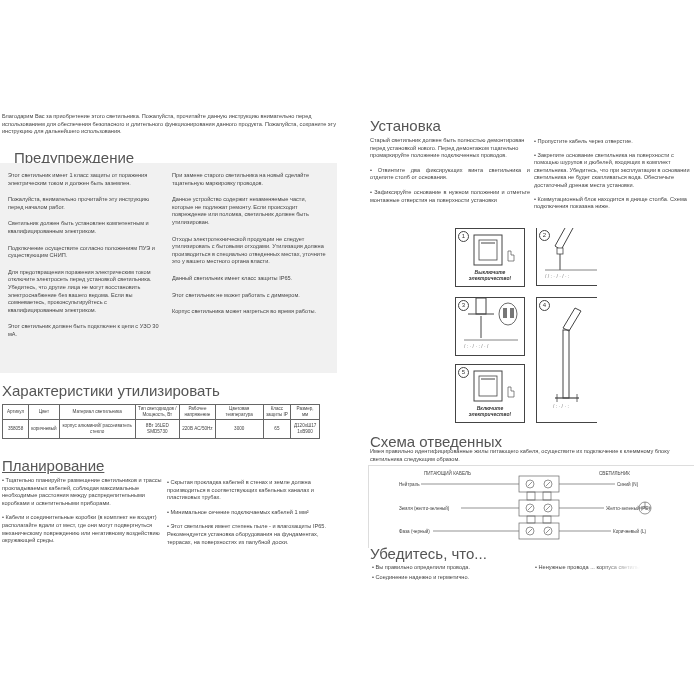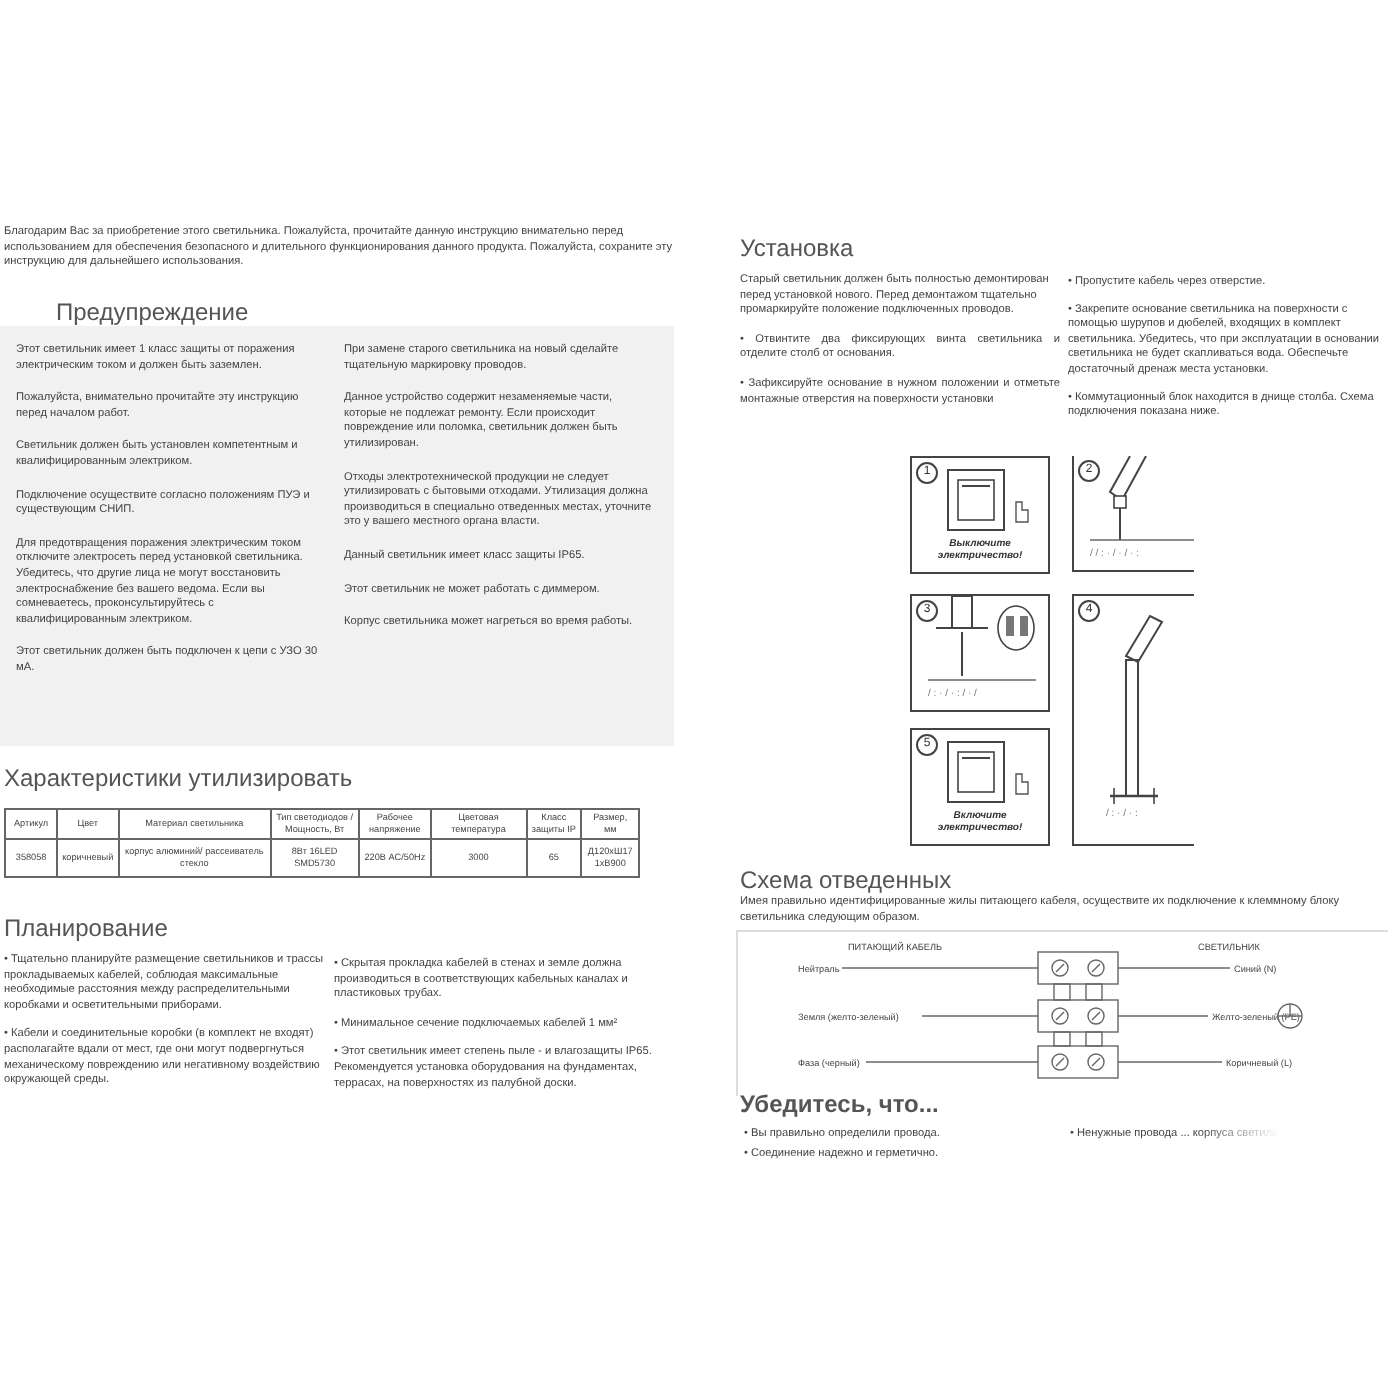--- a/index.html
+++ b/index.html
@@ -6,7 +6,7 @@
   body { width:700px; height:700px; position:relative; overflow:hidden; font-family:"Liberation Sans", sans-serif; color:#3a3a3a; }
   .abs { position:absolute; }
   .small { font-size:5.6px; line-height:7.6px; color:#444; }
-  .h2 { font-size:12px; color:#555; font-weight:normal; margin:0; }
+  .h2 { font-size:15px; color:#555; font-weight:normal; margin:0; }
   .intro { left:2px; top:113px; width:340px; }
   .warn-title { left:16px; top:149px;padding-left:12px; }
   .warn-box { left:0; top:163px; width:337px; height:210px; background:#f1f1f1; }

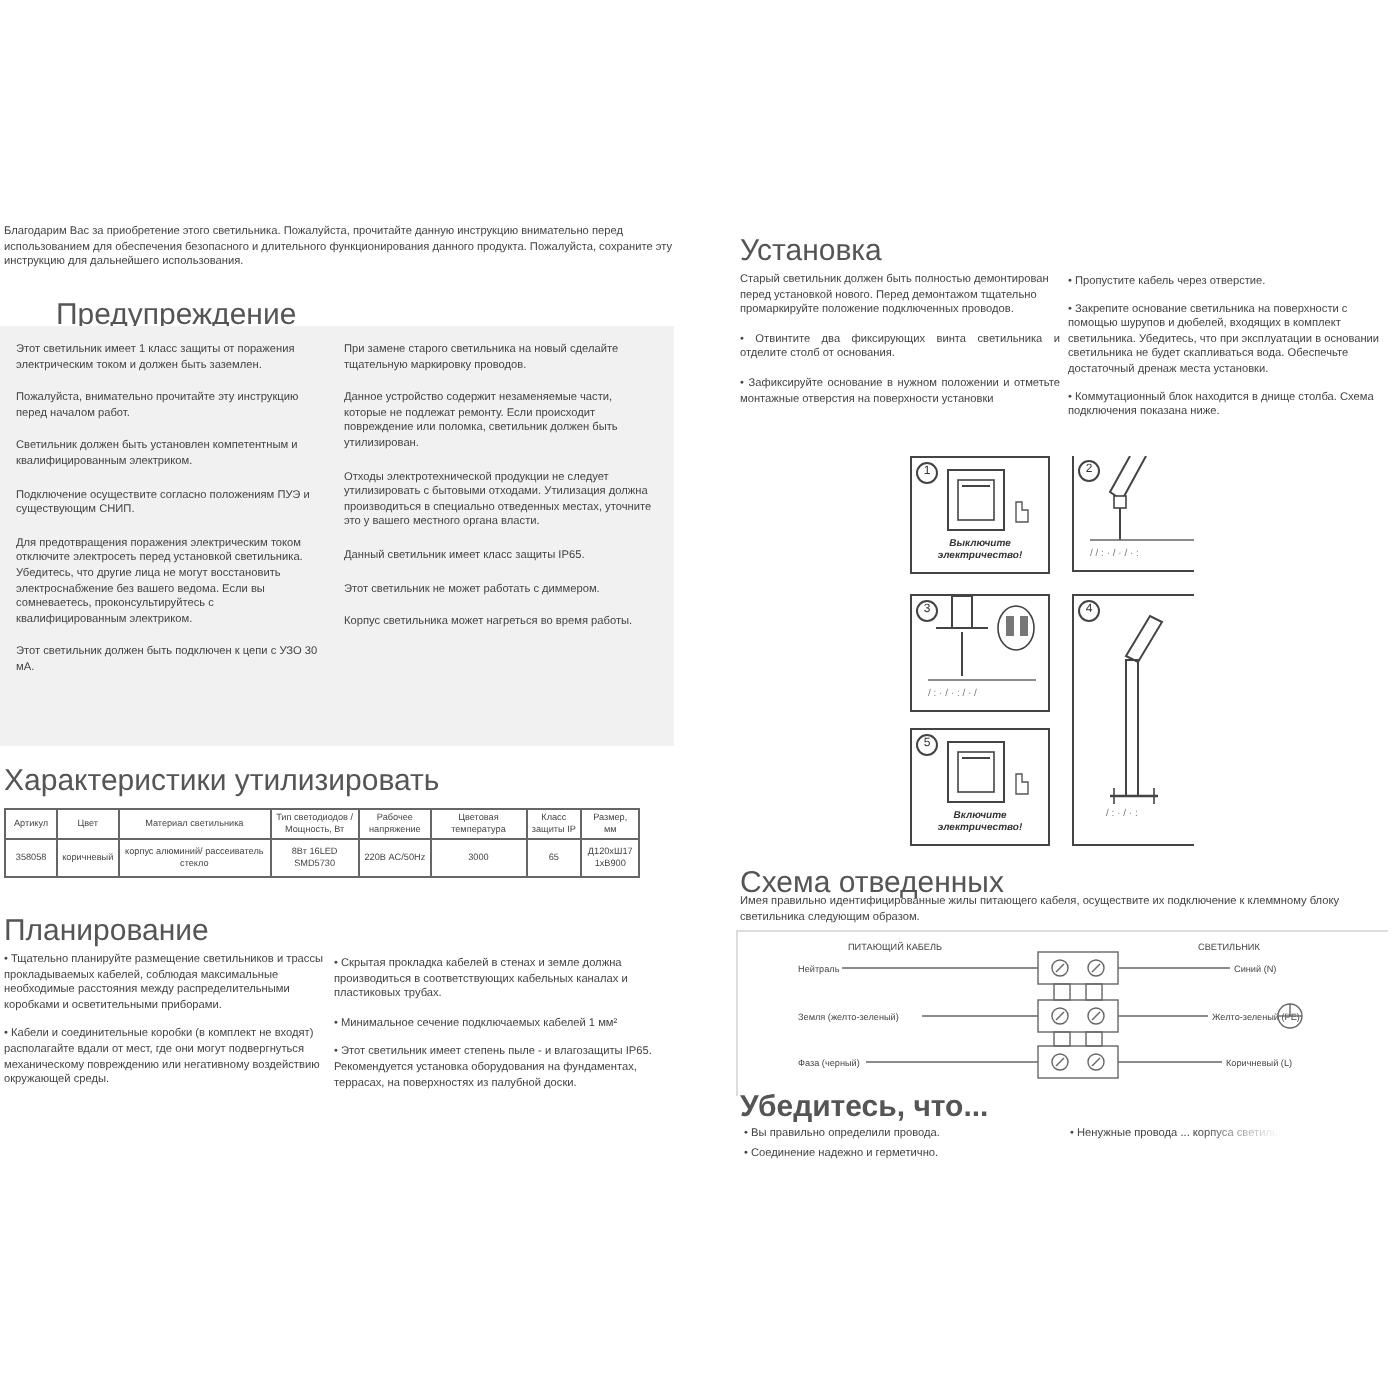--- a/index.html
+++ b/index.html
@@ -8,7 +8,7 @@
   .small { font-size:5.6px; line-height:7.6px; color:#444; }
   .h2 { font-size:15px; color:#555; font-weight:normal; margin:0; }
   .intro { left:2px; top:113px; width:340px; }
-  .warn-title { left:16px; top:149px;padding-left:12px; }
+  .warn-title { left:2px; top:149px;padding-left:12px; }
   .warn-box { left:0; top:163px; width:337px; height:210px; background:#f1f1f1; }
   .warn-col p { margin:0 0 9px 0; }
   .warn-col1 { left:8px; top:172px; width:152px; }

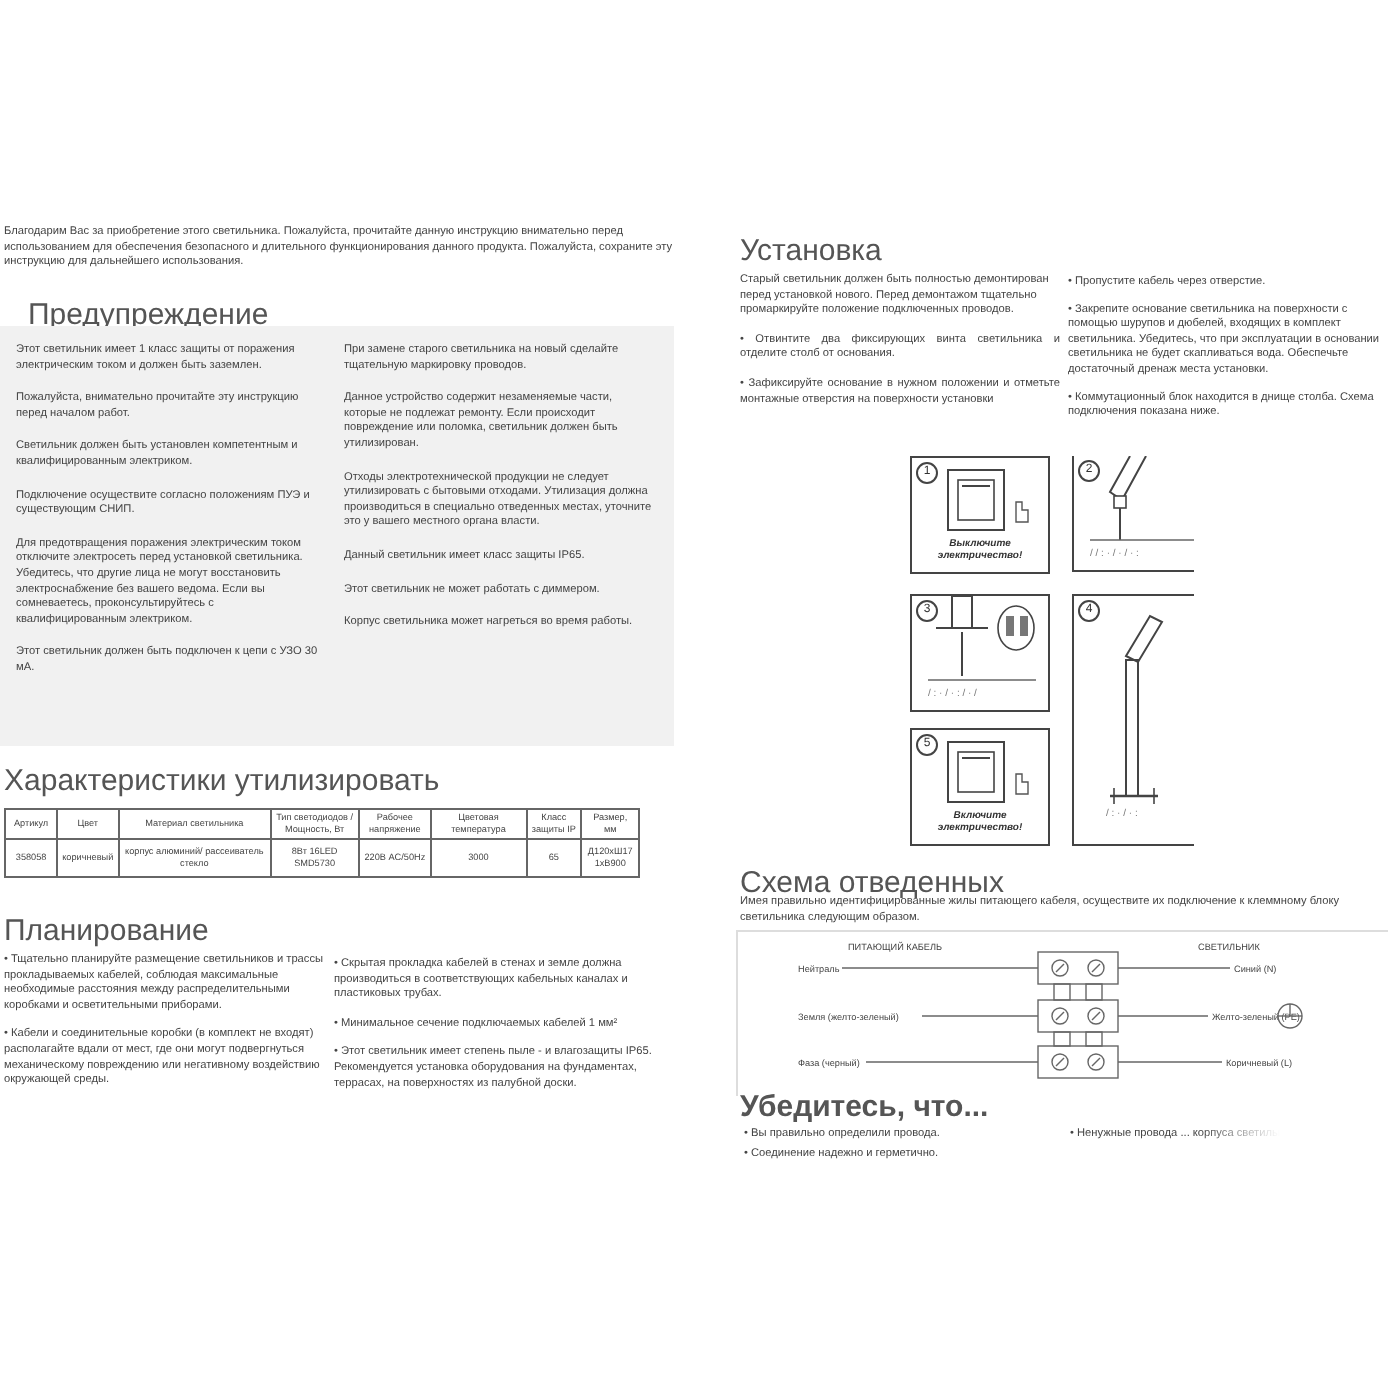--- a/index.html
+++ b/index.html
@@ -19,7 +19,7 @@
   table.spec tr.head th { height:12px; }
   table.spec tr.row td { height:16px; }
   table.spec { border-top:1.5px solid #444; border-bottom:1.5px solid #444; }
-  .plan-title { left:2px; top:457px; }
+  .plan-title { left:2px; top:457px;text-decoration:underline; }
   .plan-col1 { left:2px; top:477px; width:160px; }
   .plan-col2 { left:167px; top:479px; width:160px; }
   .plan-col1 p, .plan-col2 p { margin:0 0 7px 0; }

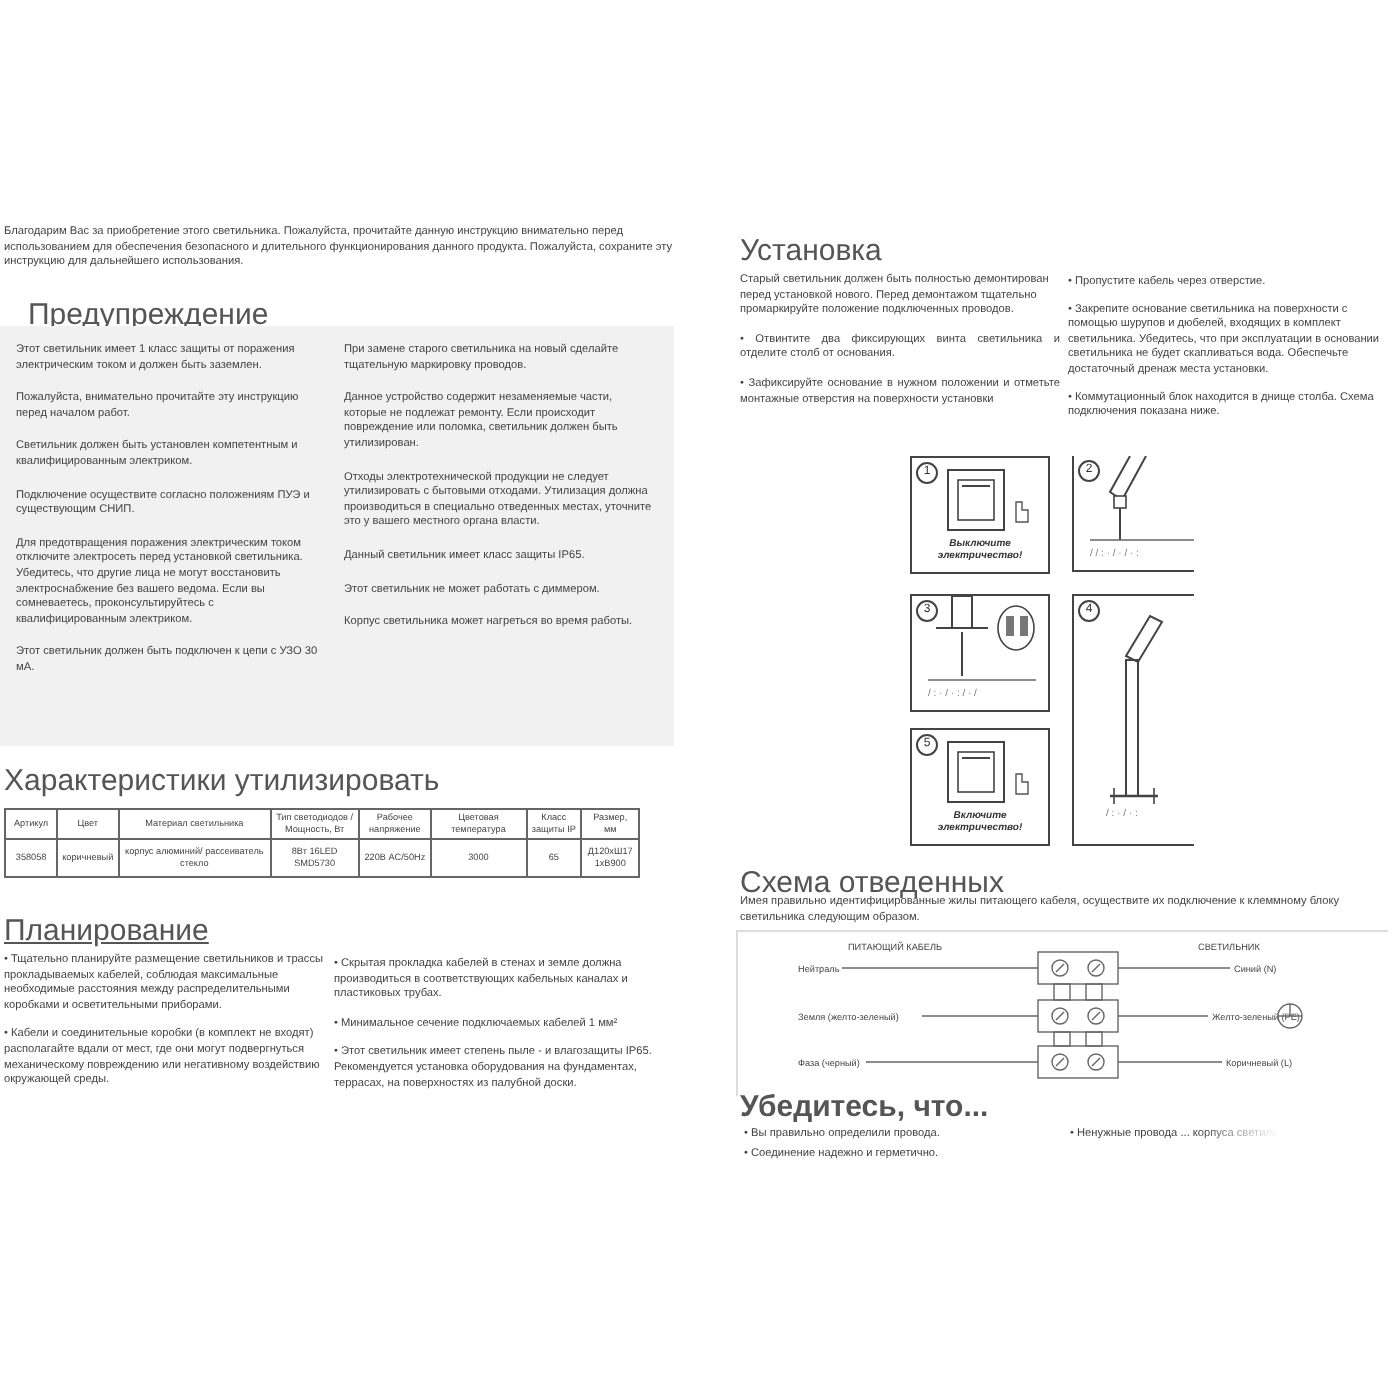--- a/index.html
+++ b/index.html
@@ -36,7 +36,7 @@
   .scheme-text { left:370px; top:448px; width:320px; }
   .diagram { position:absolute; left:368px; top:465px; width:325px; height:82px; border-top:1px solid #ddd; border-left:1px solid #ddd; }
   .dlabel { position:absolute; font-size:4.6px; color:#444; white-space:nowrap; }
-  .check-title { left:370px; top:545px;font-weight:bold; }
+  .check-title { left:370px; top:545px; }
   .check-col1 { left:372px; top:564px; width:150px; }
   .check-col2 { left:535px; top:564px; width:150px; }
   .check-col1 p, .check-col2 p { margin:0 0 2px 0; }

